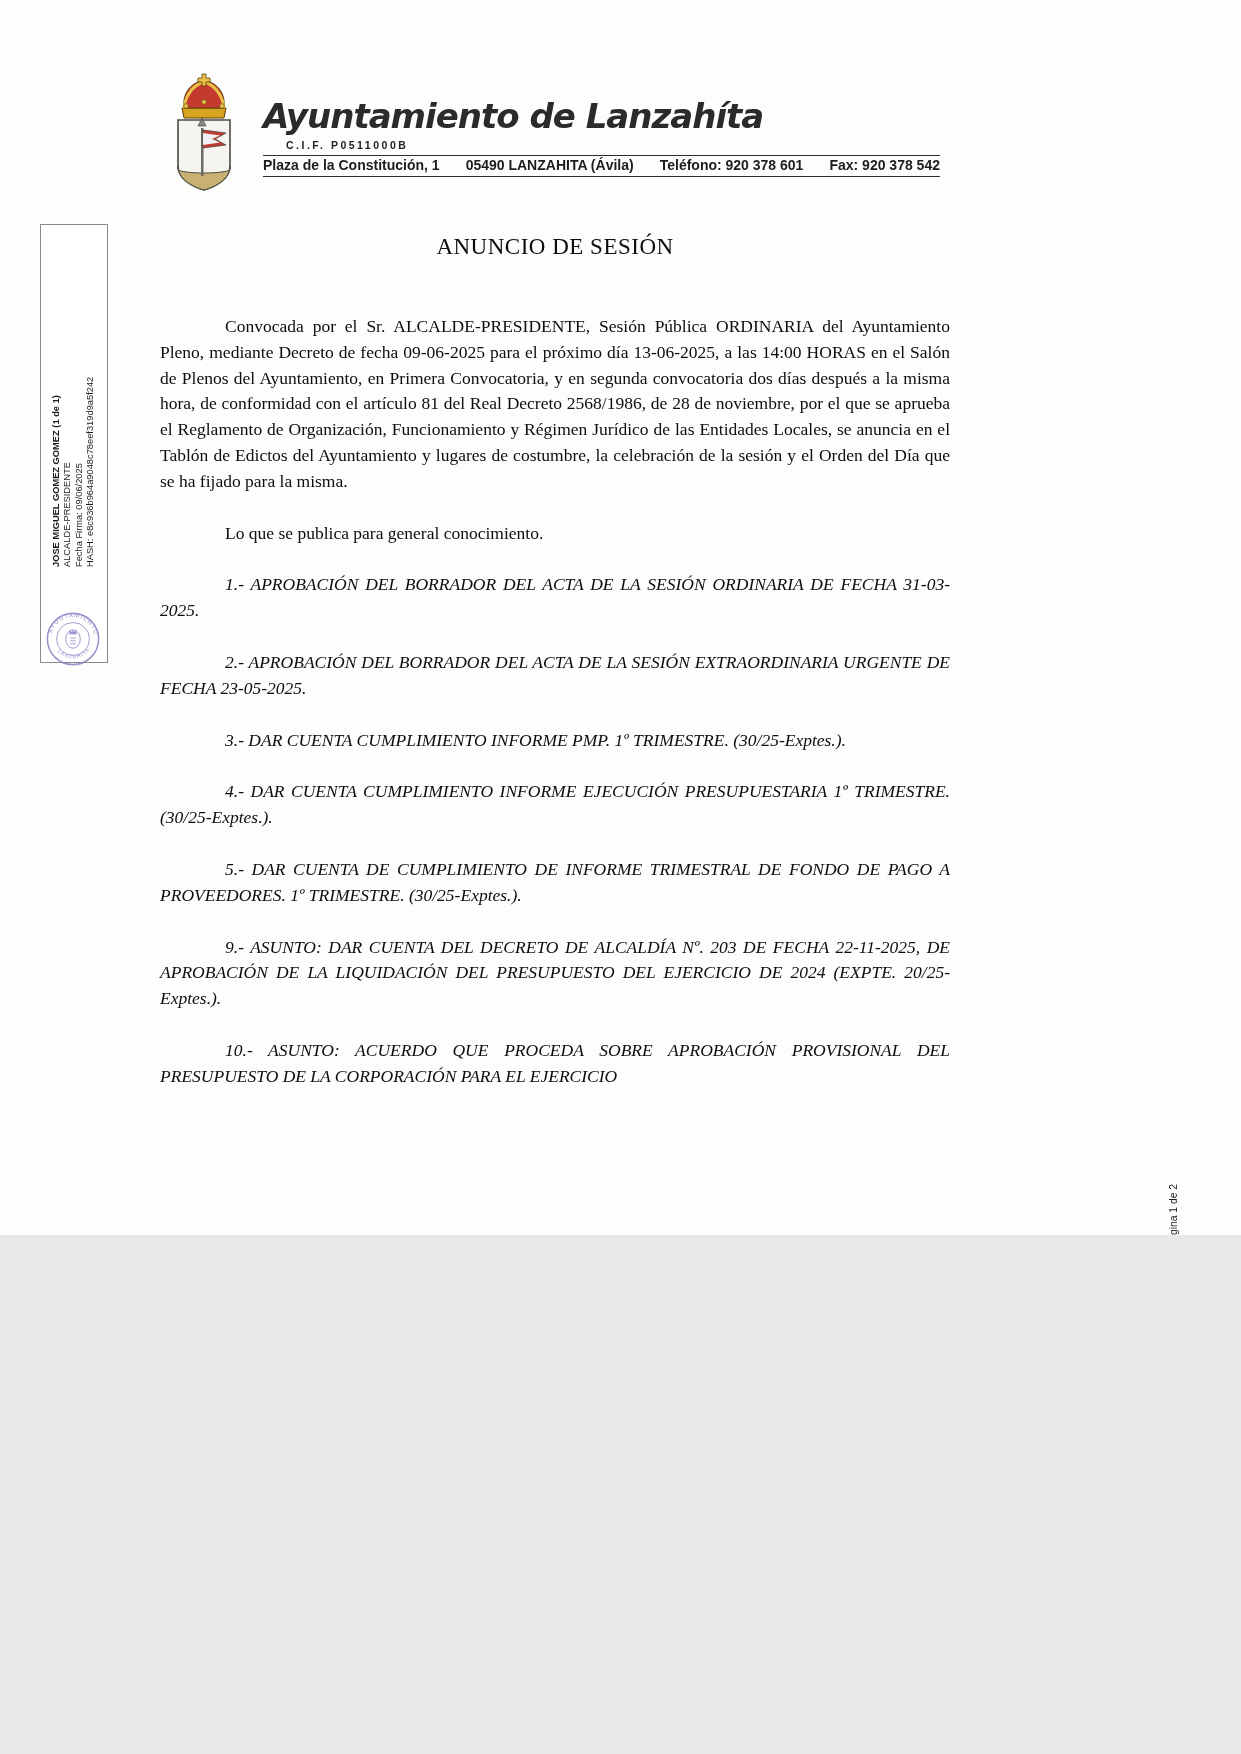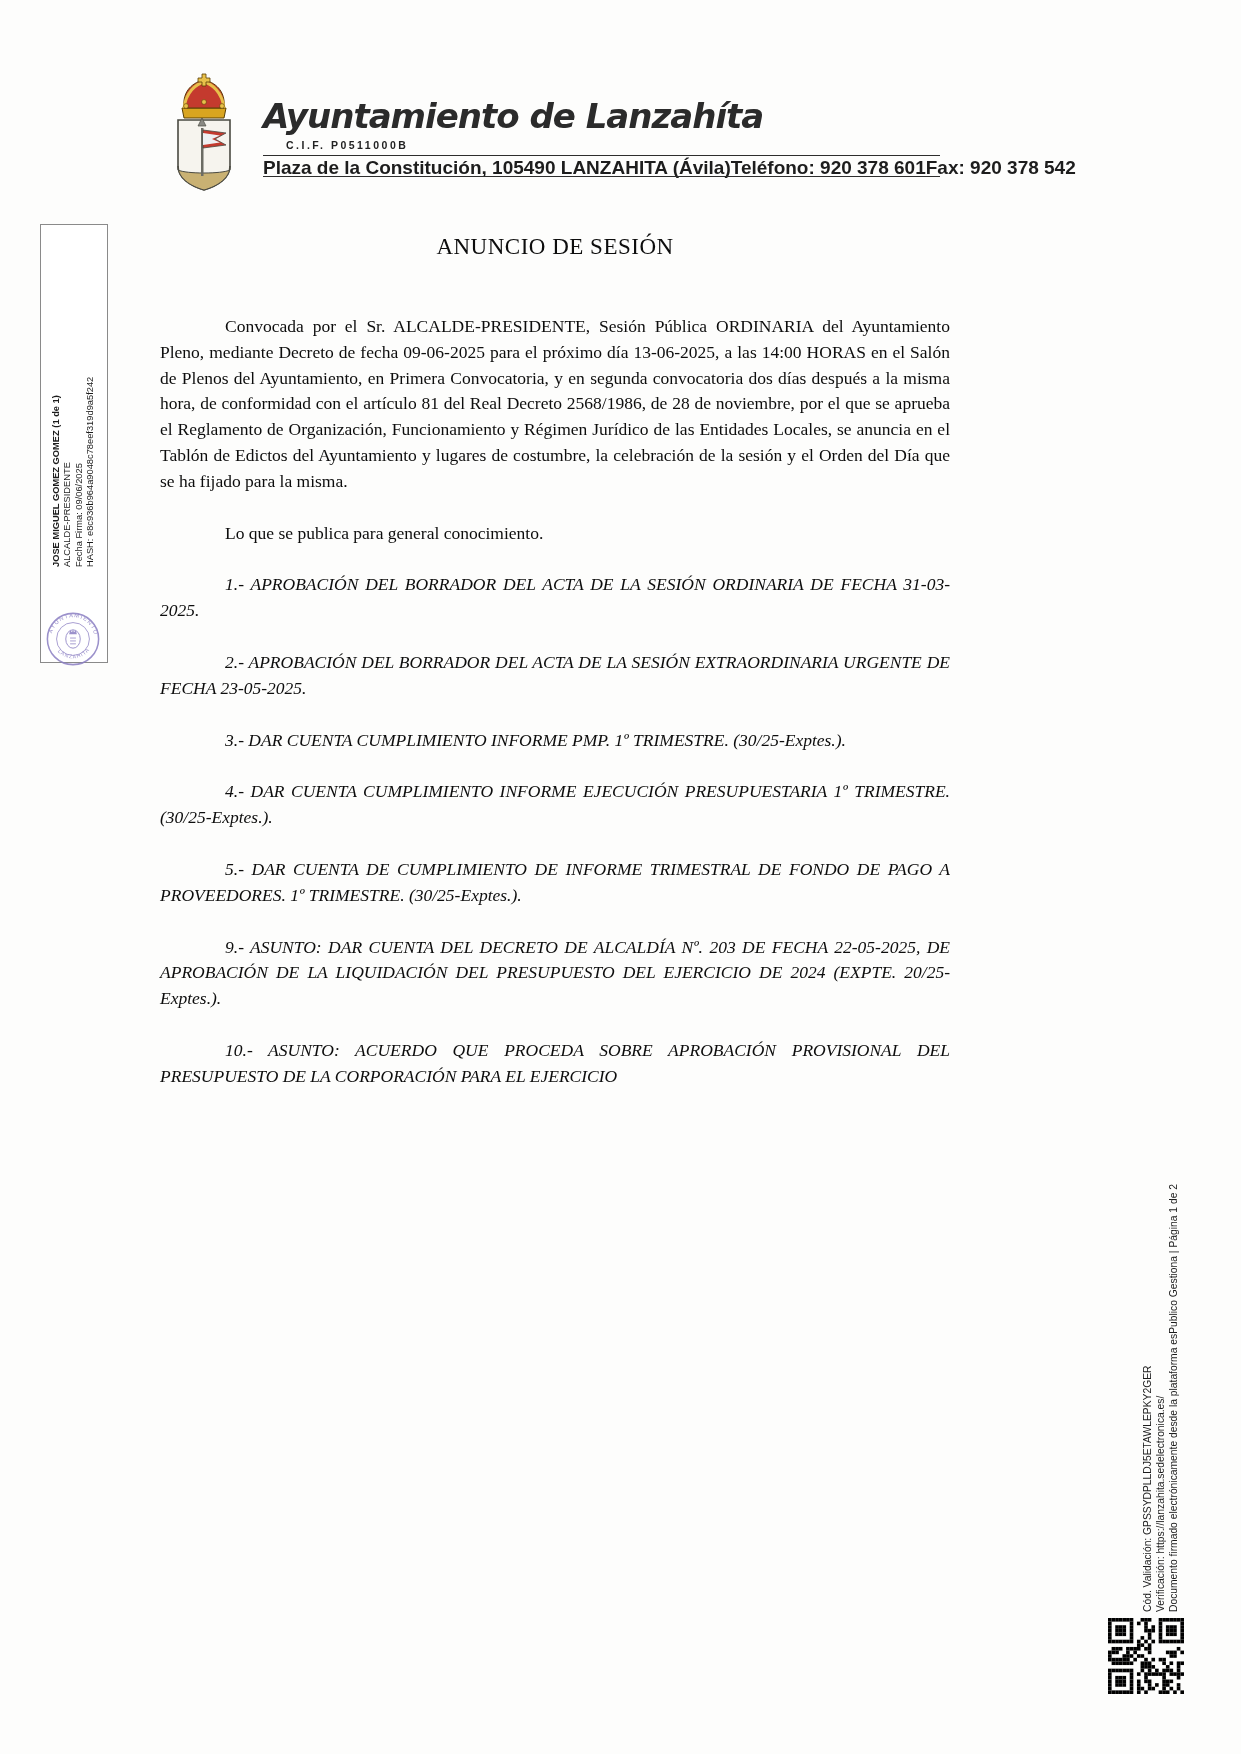--- a/index.html
+++ b/index.html
@@ -5,7 +5,7 @@
   html,body{margin:0;padding:0;background:#e8e8e8;}
   .page{
     position:relative;
-    width:1241px;height:1754px;
+    width:1241px;height:1235px;
     background:#fdfdfc;
     margin:0 auto;
     overflow:hidden;

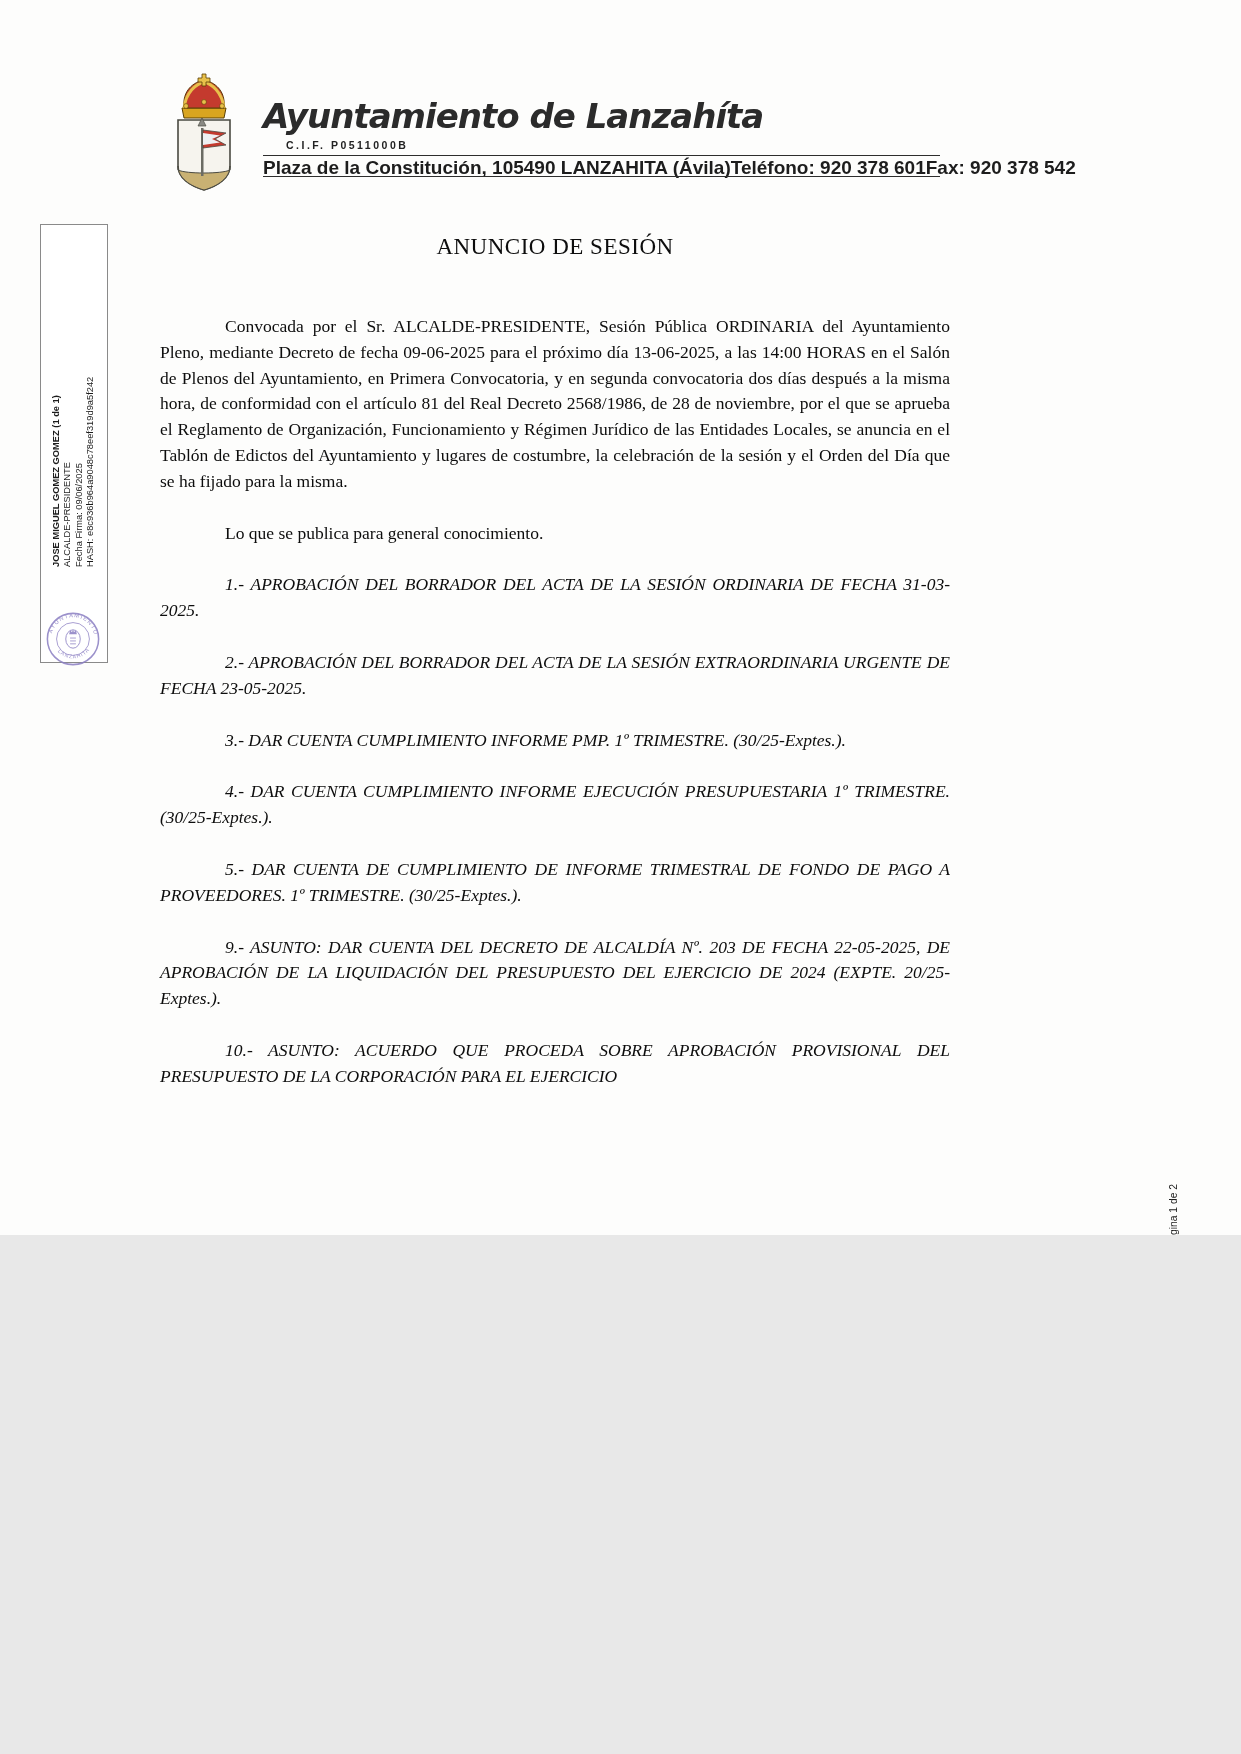--- a/index.html
+++ b/index.html
@@ -31,7 +31,7 @@
   .address-row{
     position:absolute;left:263px;top:157px;width:677px;
     display:flex;justify-content:space-between;
-    font-family:"Liberation Sans",sans-serif;font-weight:bold;font-size:19px;color:#1d1d1d;
+    font-family:"Liberation Sans",sans-serif;font-weight:bold;font-size:14px;color:#1d1d1d;
   }
   .address-row span{white-space:nowrap;}
 

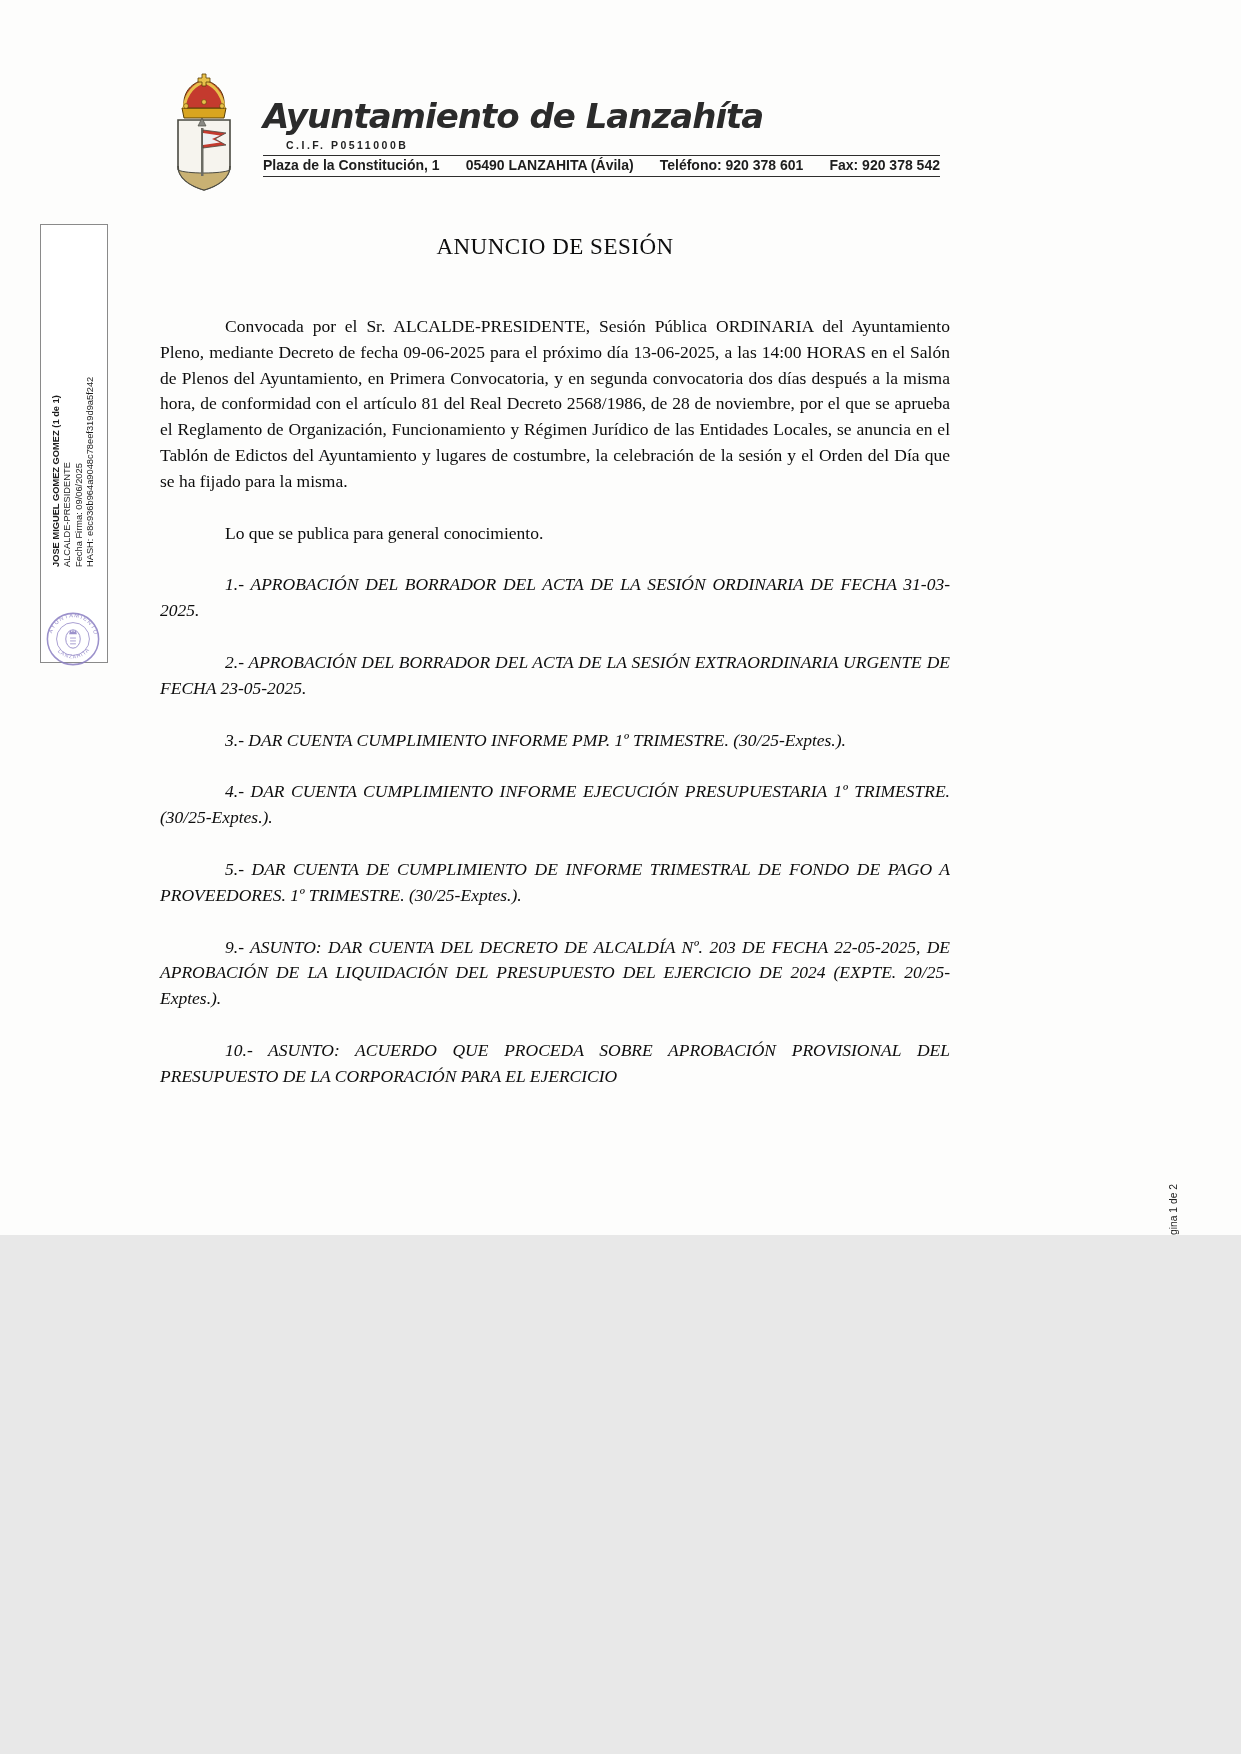--- a/index.html
+++ b/index.html
@@ -146,7 +146,7 @@
     <p class="item">3.- DAR CUENTA CUMPLIMIENTO INFORME PMP. 1º TRIMESTRE. (30/25-Exptes.).</p>
     <p class="item">4.- DAR CUENTA CUMPLIMIENTO INFORME EJECUCIÓN PRESUPUESTARIA 1º TRIMESTRE. (30/25-Exptes.).</p>
     <p class="item">5.- DAR CUENTA DE CUMPLIMIENTO DE INFORME TRIMESTRAL DE FONDO DE PAGO A PROVEEDORES. 1º TRIMESTRE. (30/25-Exptes.).</p>
-    <p class="item">9.- ASUNTO: DAR CUENTA DEL DECRETO DE ALCALDÍA Nº. 203 DE FECHA 22-05-2025, DE APROBACIÓN DE LA LIQUIDACIÓN DEL PRESUPUESTO DEL EJERCICIO DE 2024 (EXPTE. 20/25-Exptes.).</p>
+    <p class="item">9.- ASUNTO: DAR CUENTA DEL DECRETO DE ALCALDÍA Nº. 203 DE FECHA 22-11-2025, DE APROBACIÓN DE LA LIQUIDACIÓN DEL PRESUPUESTO DEL EJERCICIO DE 2024 (EXPTE. 20/25-Exptes.).</p>
     <p class="item">10.- ASUNTO: ACUERDO QUE PROCEDA SOBRE APROBACIÓN PROVISIONAL DEL PRESUPUESTO DE LA CORPORACIÓN PARA EL EJERCICIO</p>
   </div>
 

